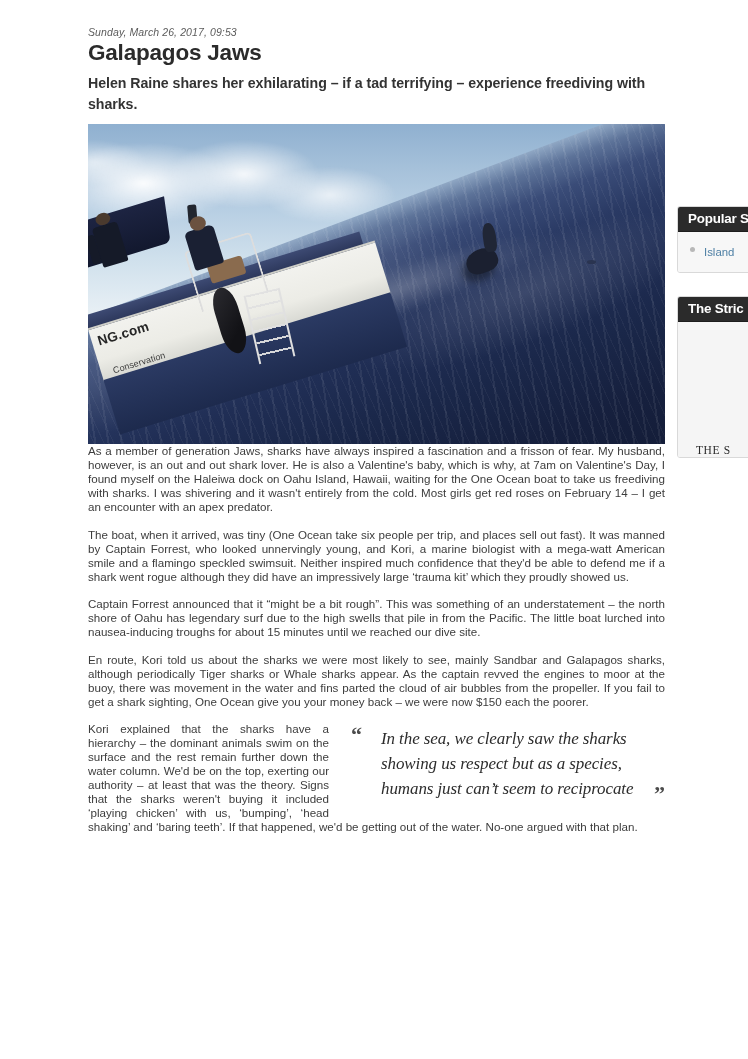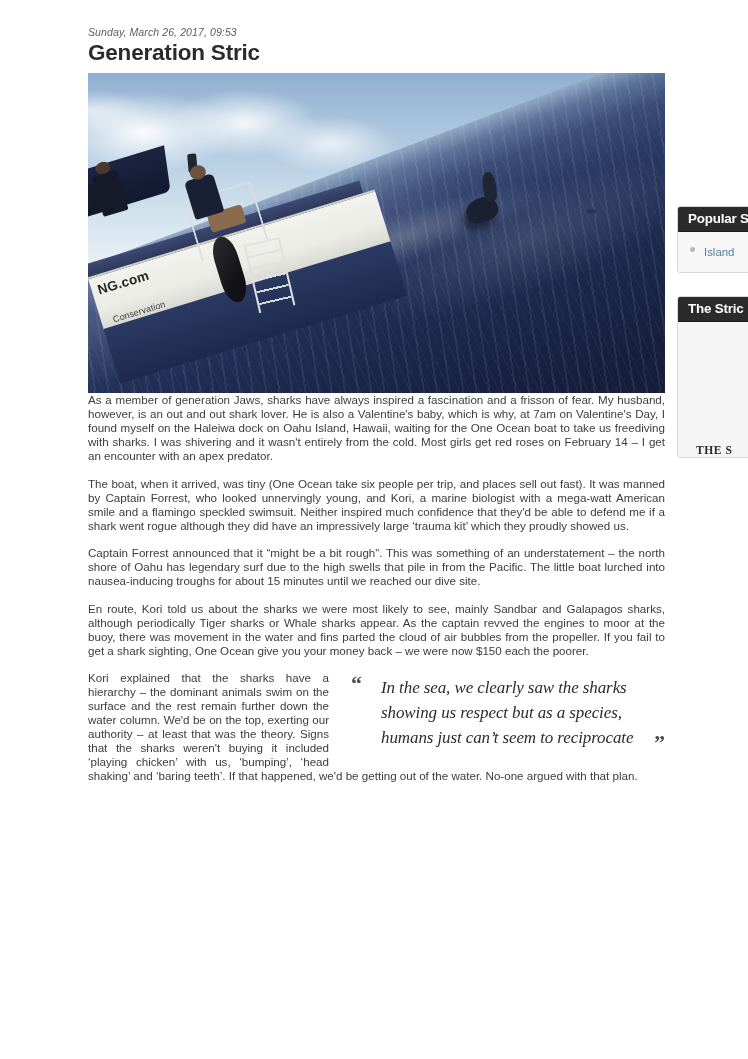--- a/index.html
+++ b/index.html
@@ -441,7 +441,7 @@
 
     <div class="dateline">Sunday, March 26, 2017, 09:53</div>
 
-    <h1 class="headline">Generation Stric</h1>
+    <h1 class="headline">Galapagos Jaws</h1>
 
 
     <div class="hero" aria-label="Freedivers on a small boat in heavy ocean swell off the north shore of Oahu">

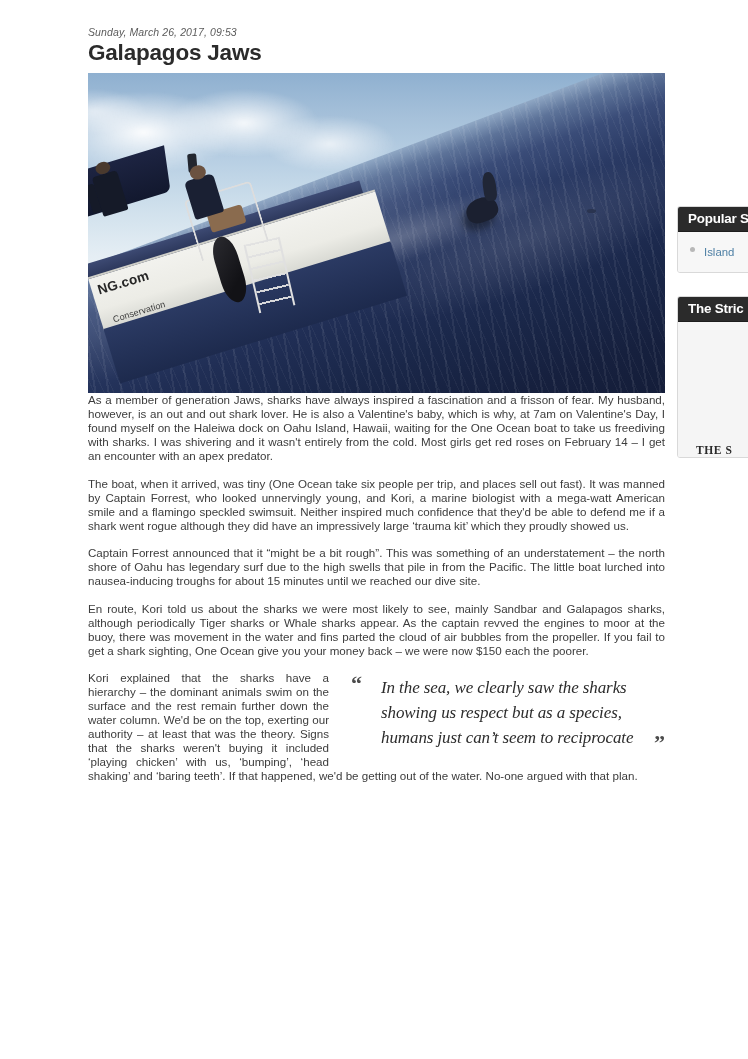--- a/index.html
+++ b/index.html
@@ -443,6 +443,7 @@
 
     <h1 class="headline">Galapagos Jaws</h1>
 
+    <h2 class="standfirst">Helen Raine shares her exhilarating – if a tad terrifying – experience freediving with sharks.</h2>
 
     <div class="hero" aria-label="Freedivers on a small boat in heavy ocean swell off the north shore of Oahu">
       <div class="hero-sky"></div>

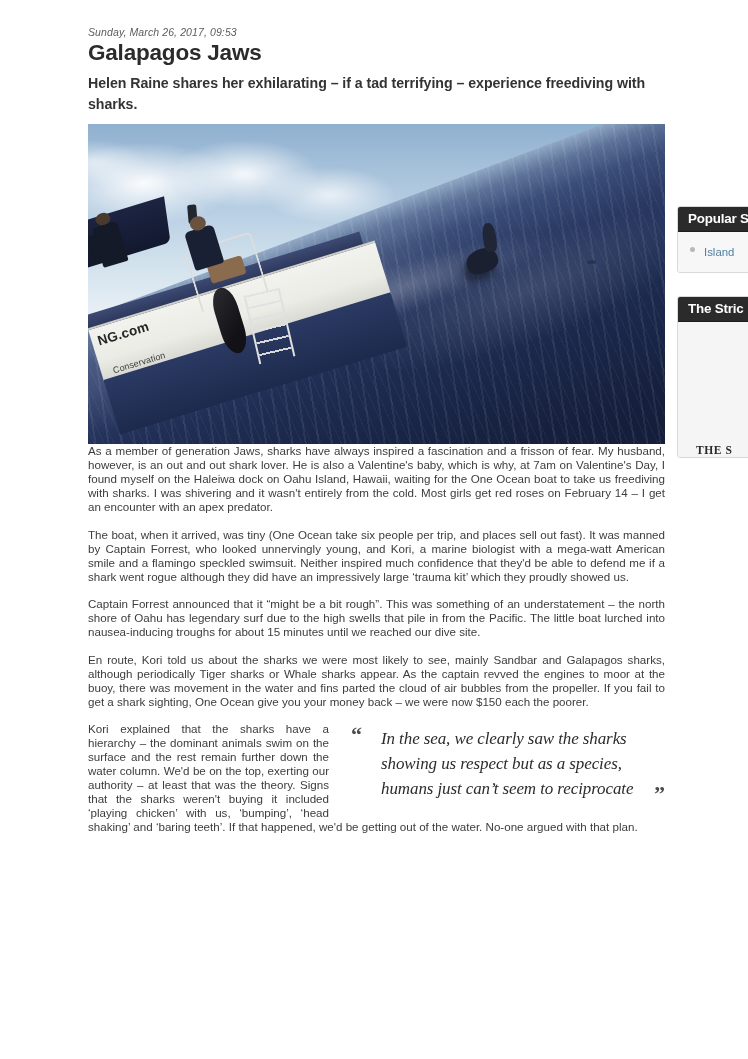--- a/index.html
+++ b/index.html
@@ -425,7 +425,7 @@
     left: 18px;
     bottom: 26px;
     font-family: "Liberation Serif", serif;
-    font-weight: bold;
+    font-weight: normal;
     font-size: 11.5px;
     color: #2a2a2a;
     letter-spacing: .6px;

